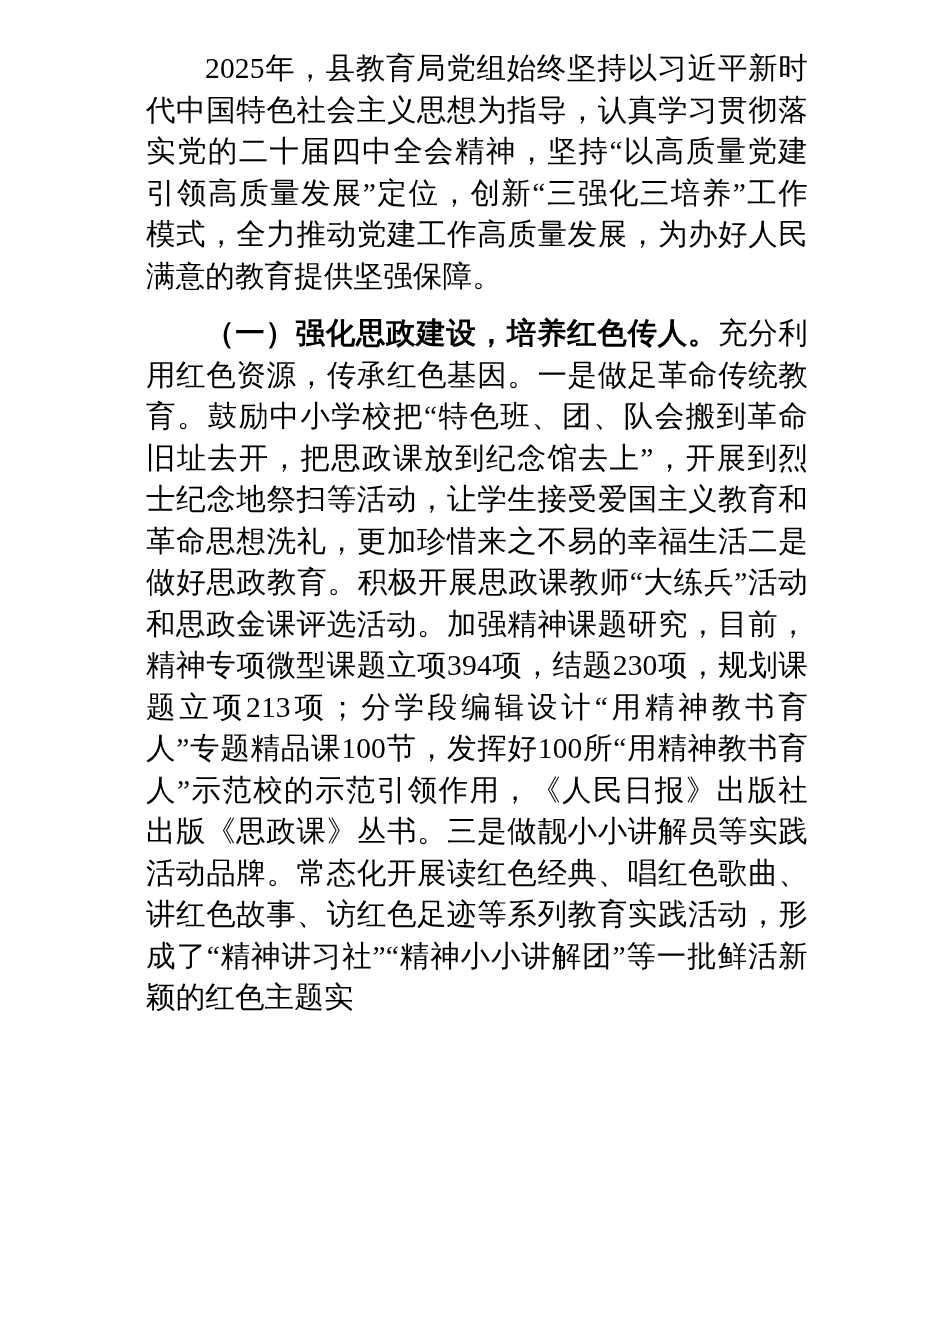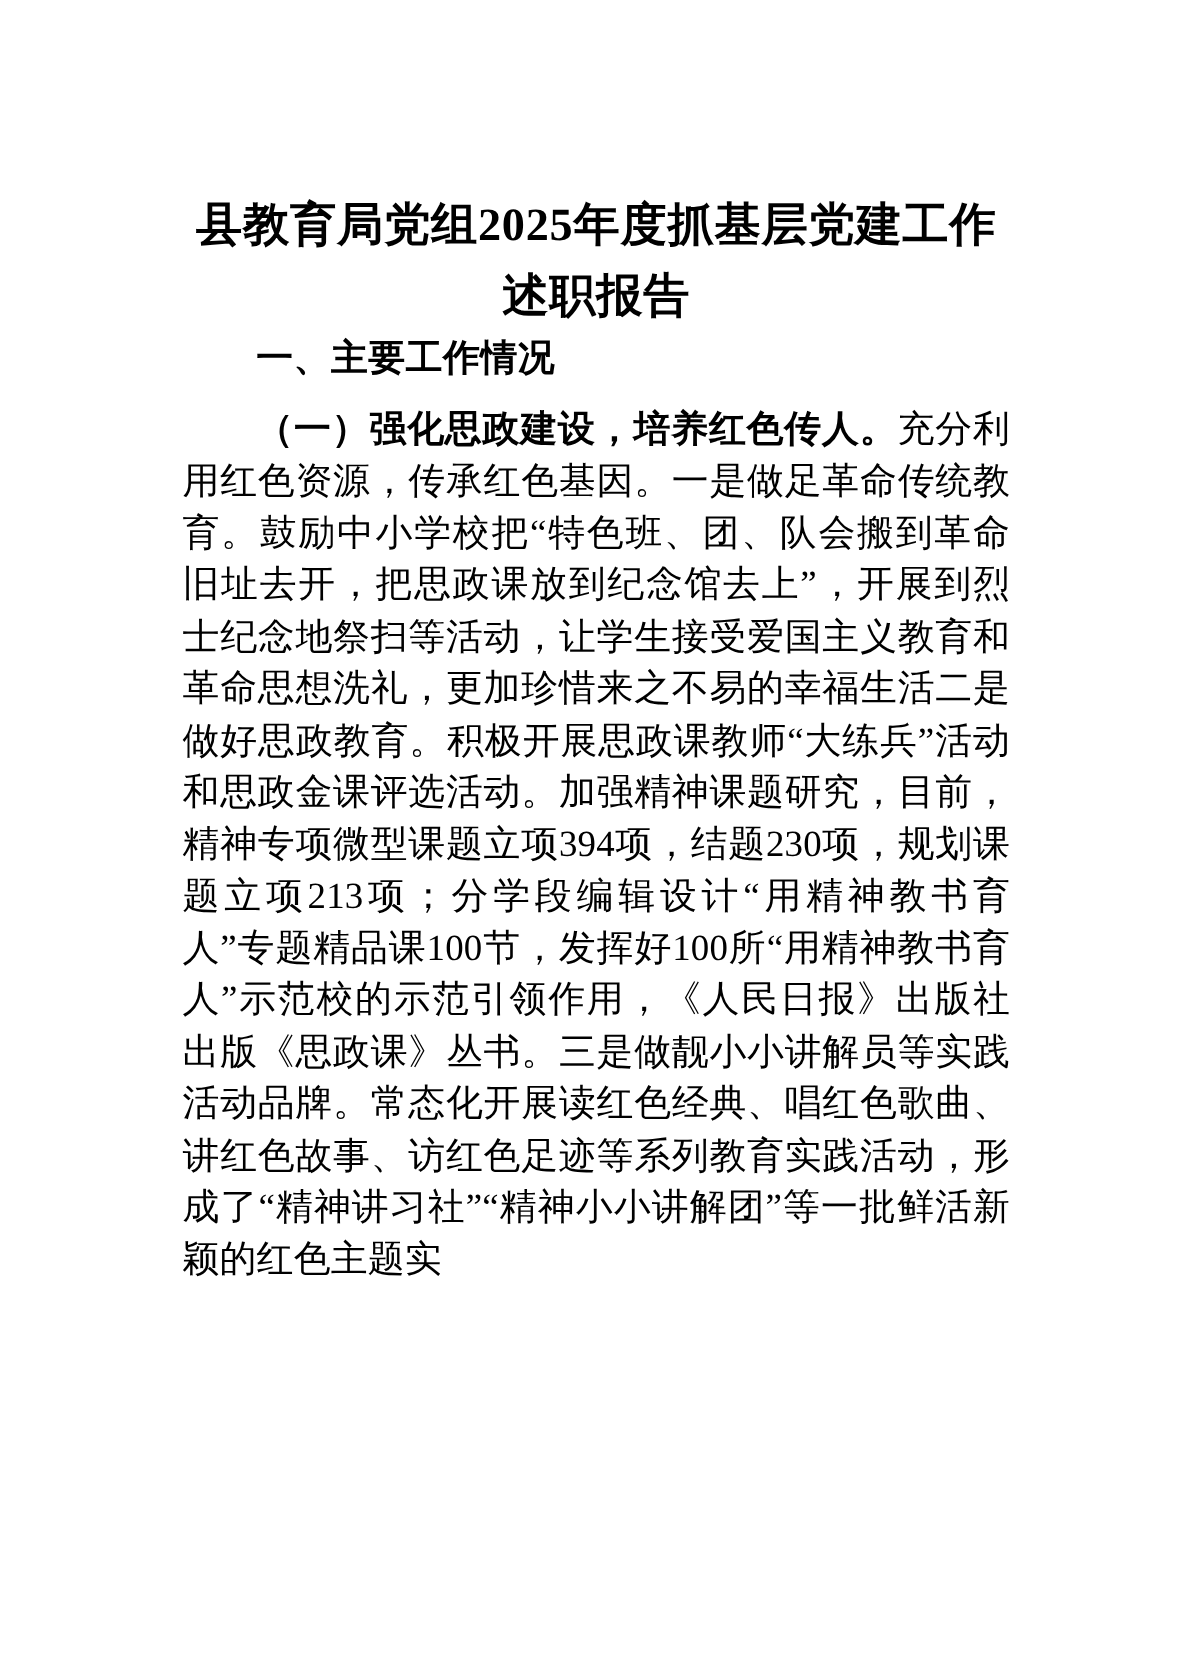--- a/index.html
+++ b/index.html
@@ -94,6 +94,7 @@
 
     <div class="body-block">
 
+      <p class="para first">2025年，县教育局党组始终坚持以习近平新时代中国特色社会主义思想为指导，认真学习贯彻落实党的二十届四中全会精神，坚持“以高质量党建引领高质量发展”定位，创新“三强化三培养”工作模式，全力推动党建工作高质量发展，为办好人民满意的教育提供坚强保障。</p>
 
       <p class="section-heading">一、主要工作情况</p>
 

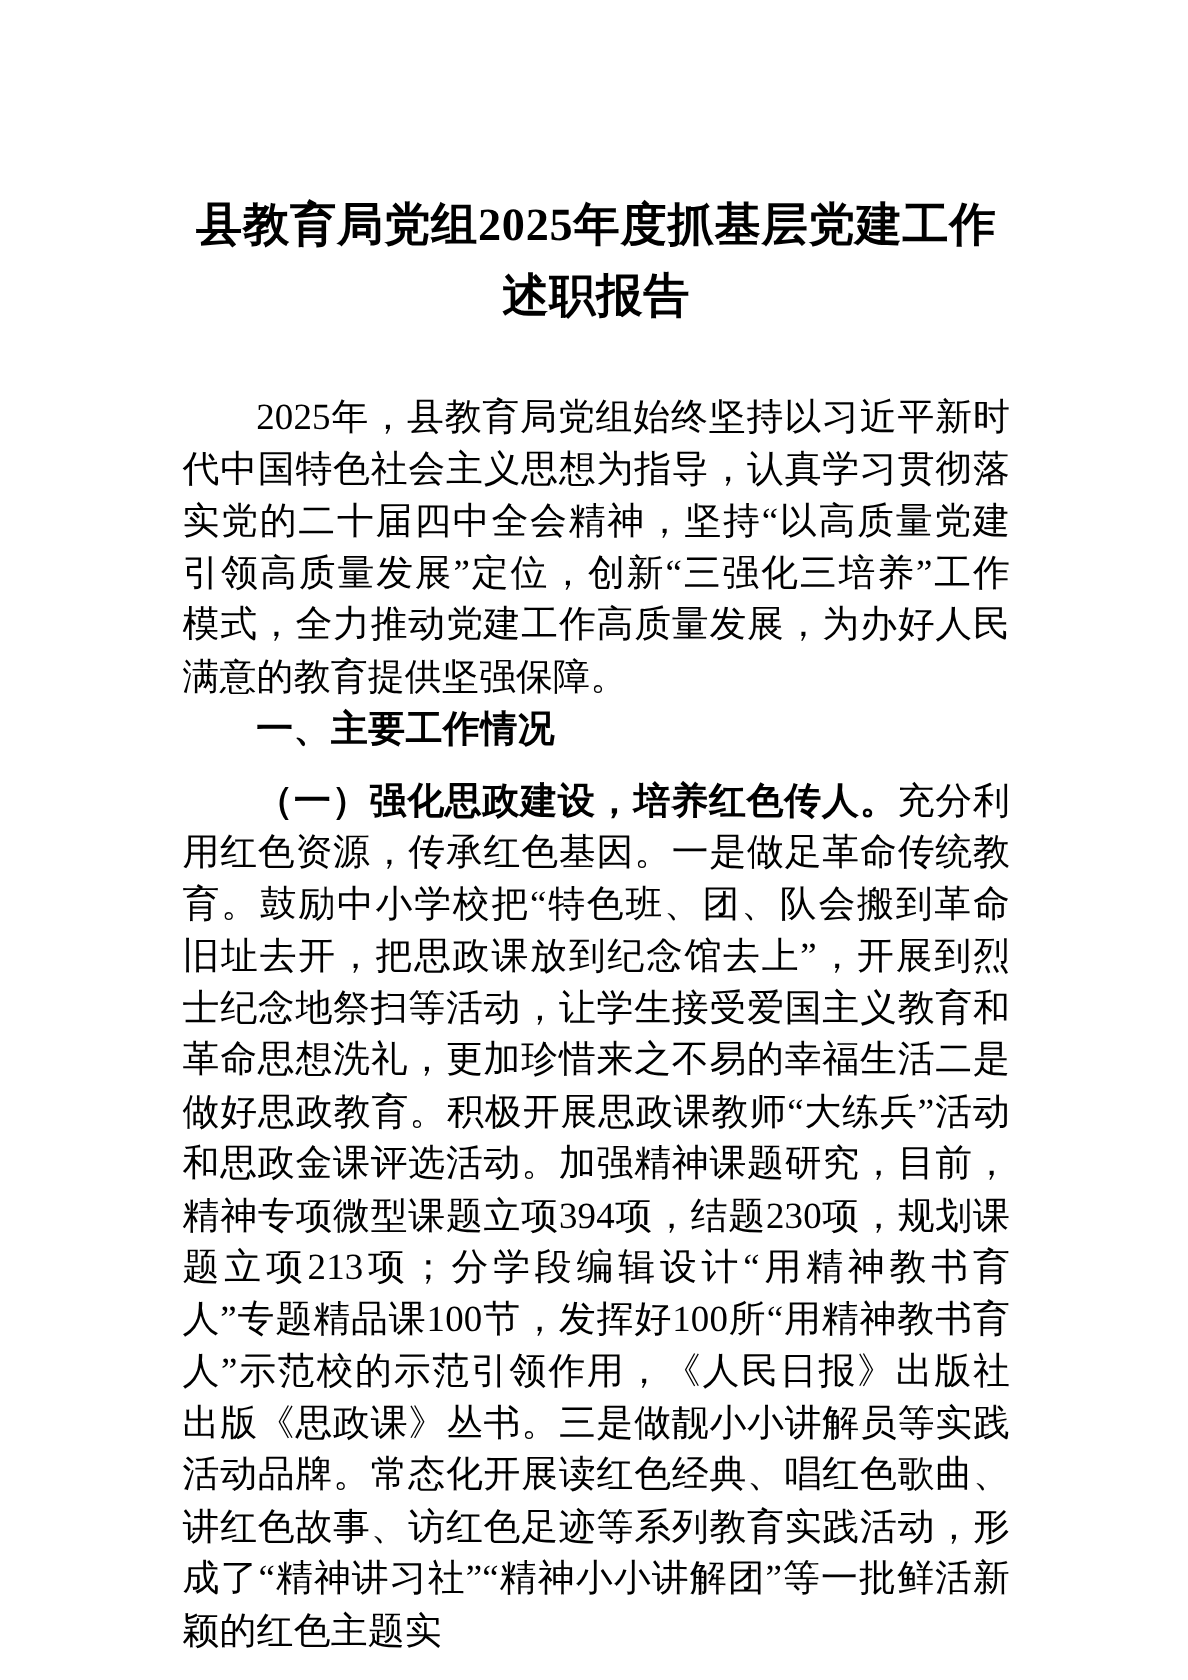--- a/index.html
+++ b/index.html
@@ -90,7 +90,6 @@
 <div class="page">
   <div class="content">
 
-    <h1 class="doc-title">县教育局党组2025年度抓基层党建工作述职报告</h1>
 
     <div class="body-block">
 

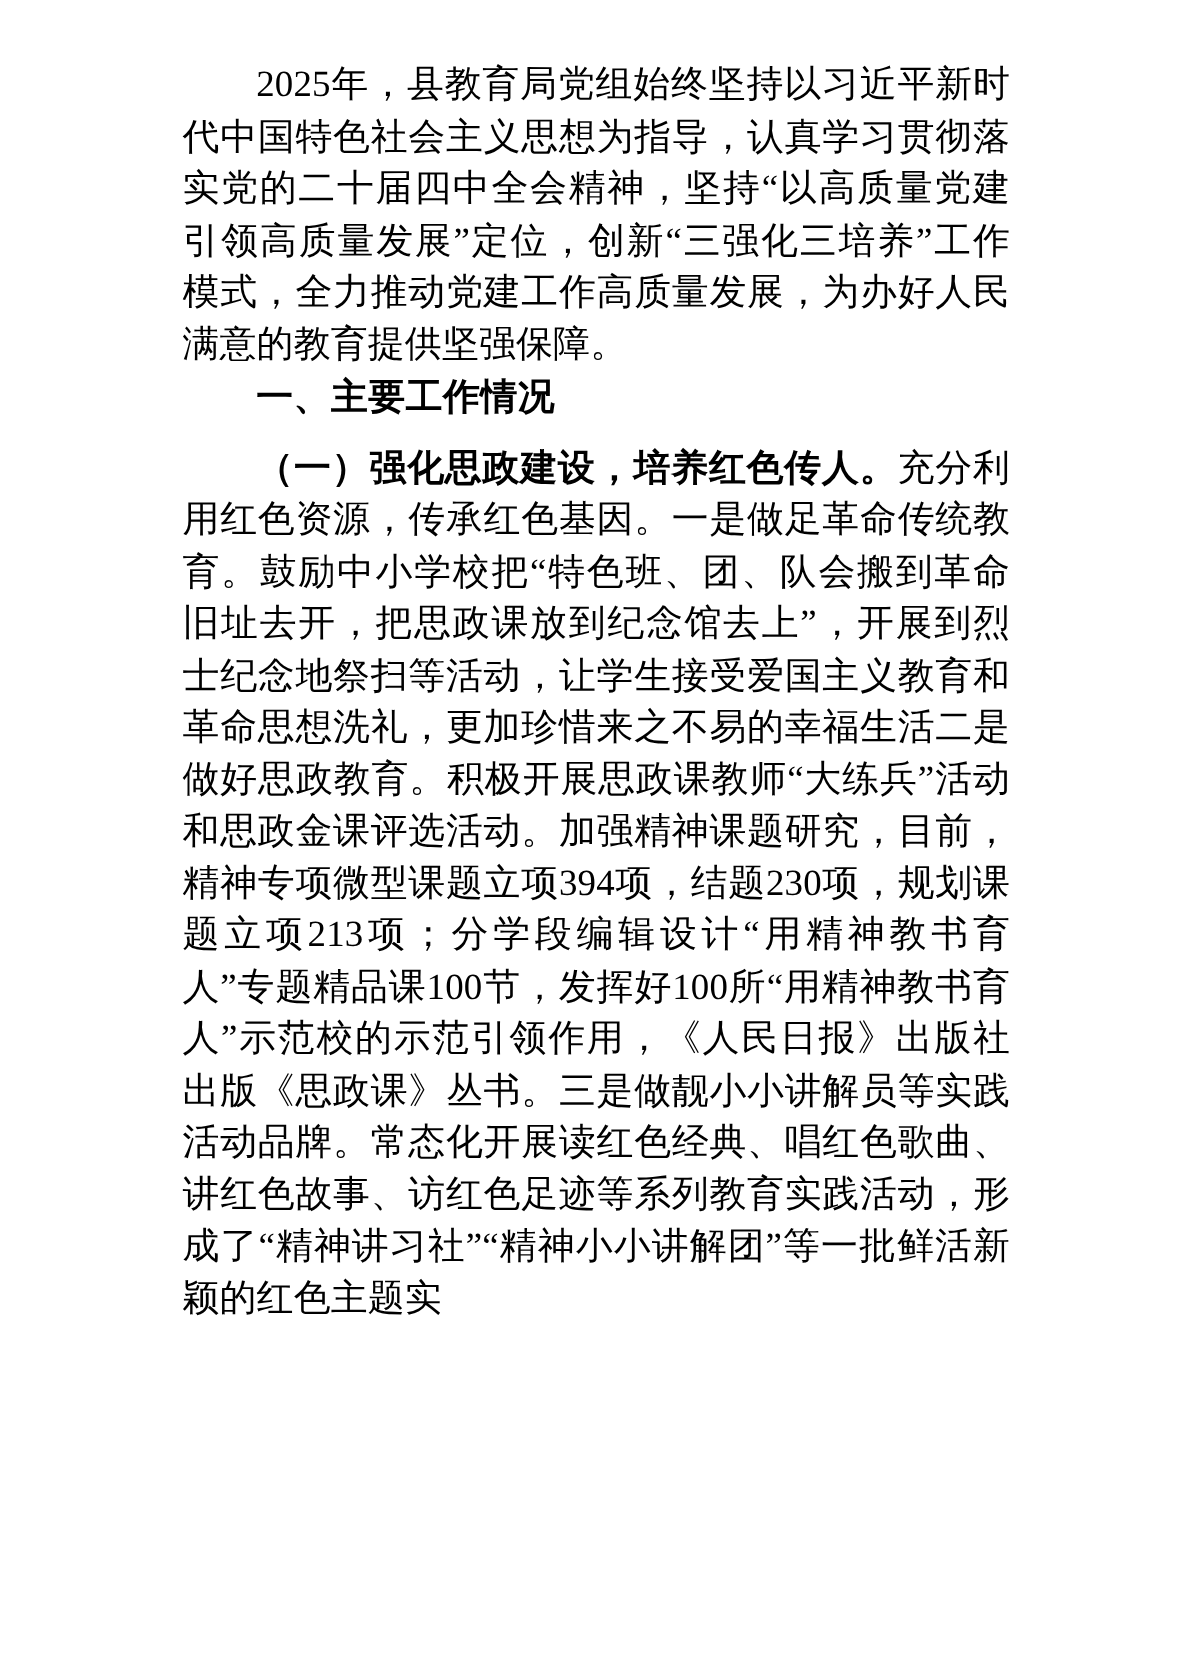--- a/index.html
+++ b/index.html
@@ -95,7 +95,6 @@
 
       <p class="para first">2025年，县教育局党组始终坚持以习近平新时代中国特色社会主义思想为指导，认真学习贯彻落实党的二十届四中全会精神，坚持“以高质量党建引领高质量发展”定位，创新“三强化三培养”工作模式，全力推动党建工作高质量发展，为办好人民满意的教育提供坚强保障。</p>
 
-      <p class="section-heading">一、主要工作情况</p>
 
       <p class="para tight">
         <span class="lead">（一）强化思政建设，培养红色传人。</span><span>充分利用红色资源，传承红色基因。一是做足革命传统教育。鼓励中小学校把“特色班、团、队会搬到革命旧址去开，把思政课放到纪念馆去上”，开展到烈士纪念地祭扫等活动，让学生接受爱国主义教育和革命思想洗礼，更加珍惜来之不易的幸福生活二是做好思政教育。积极开展思政课教师“大练兵”活动和思政金课评选活动。加强精神课题研究，目前，精神专项微型课题立项394项，结题230项，规划课题立项213项；分学段编辑设计“用精神教书育人”专题精品课100节，发挥好100所“用精神教书育人”示范校的示范引领作用，《人民日报》出版社出版《思政课》丛书。三是做靓小小讲解员等实践活动品牌。常态化开展读红色经典、唱红色歌曲、讲红色故事、访红色足迹等系列教育实践活动，形成了“精神讲习社”“精神小小讲解团”等一批鲜活新颖的红色主题实</span>

